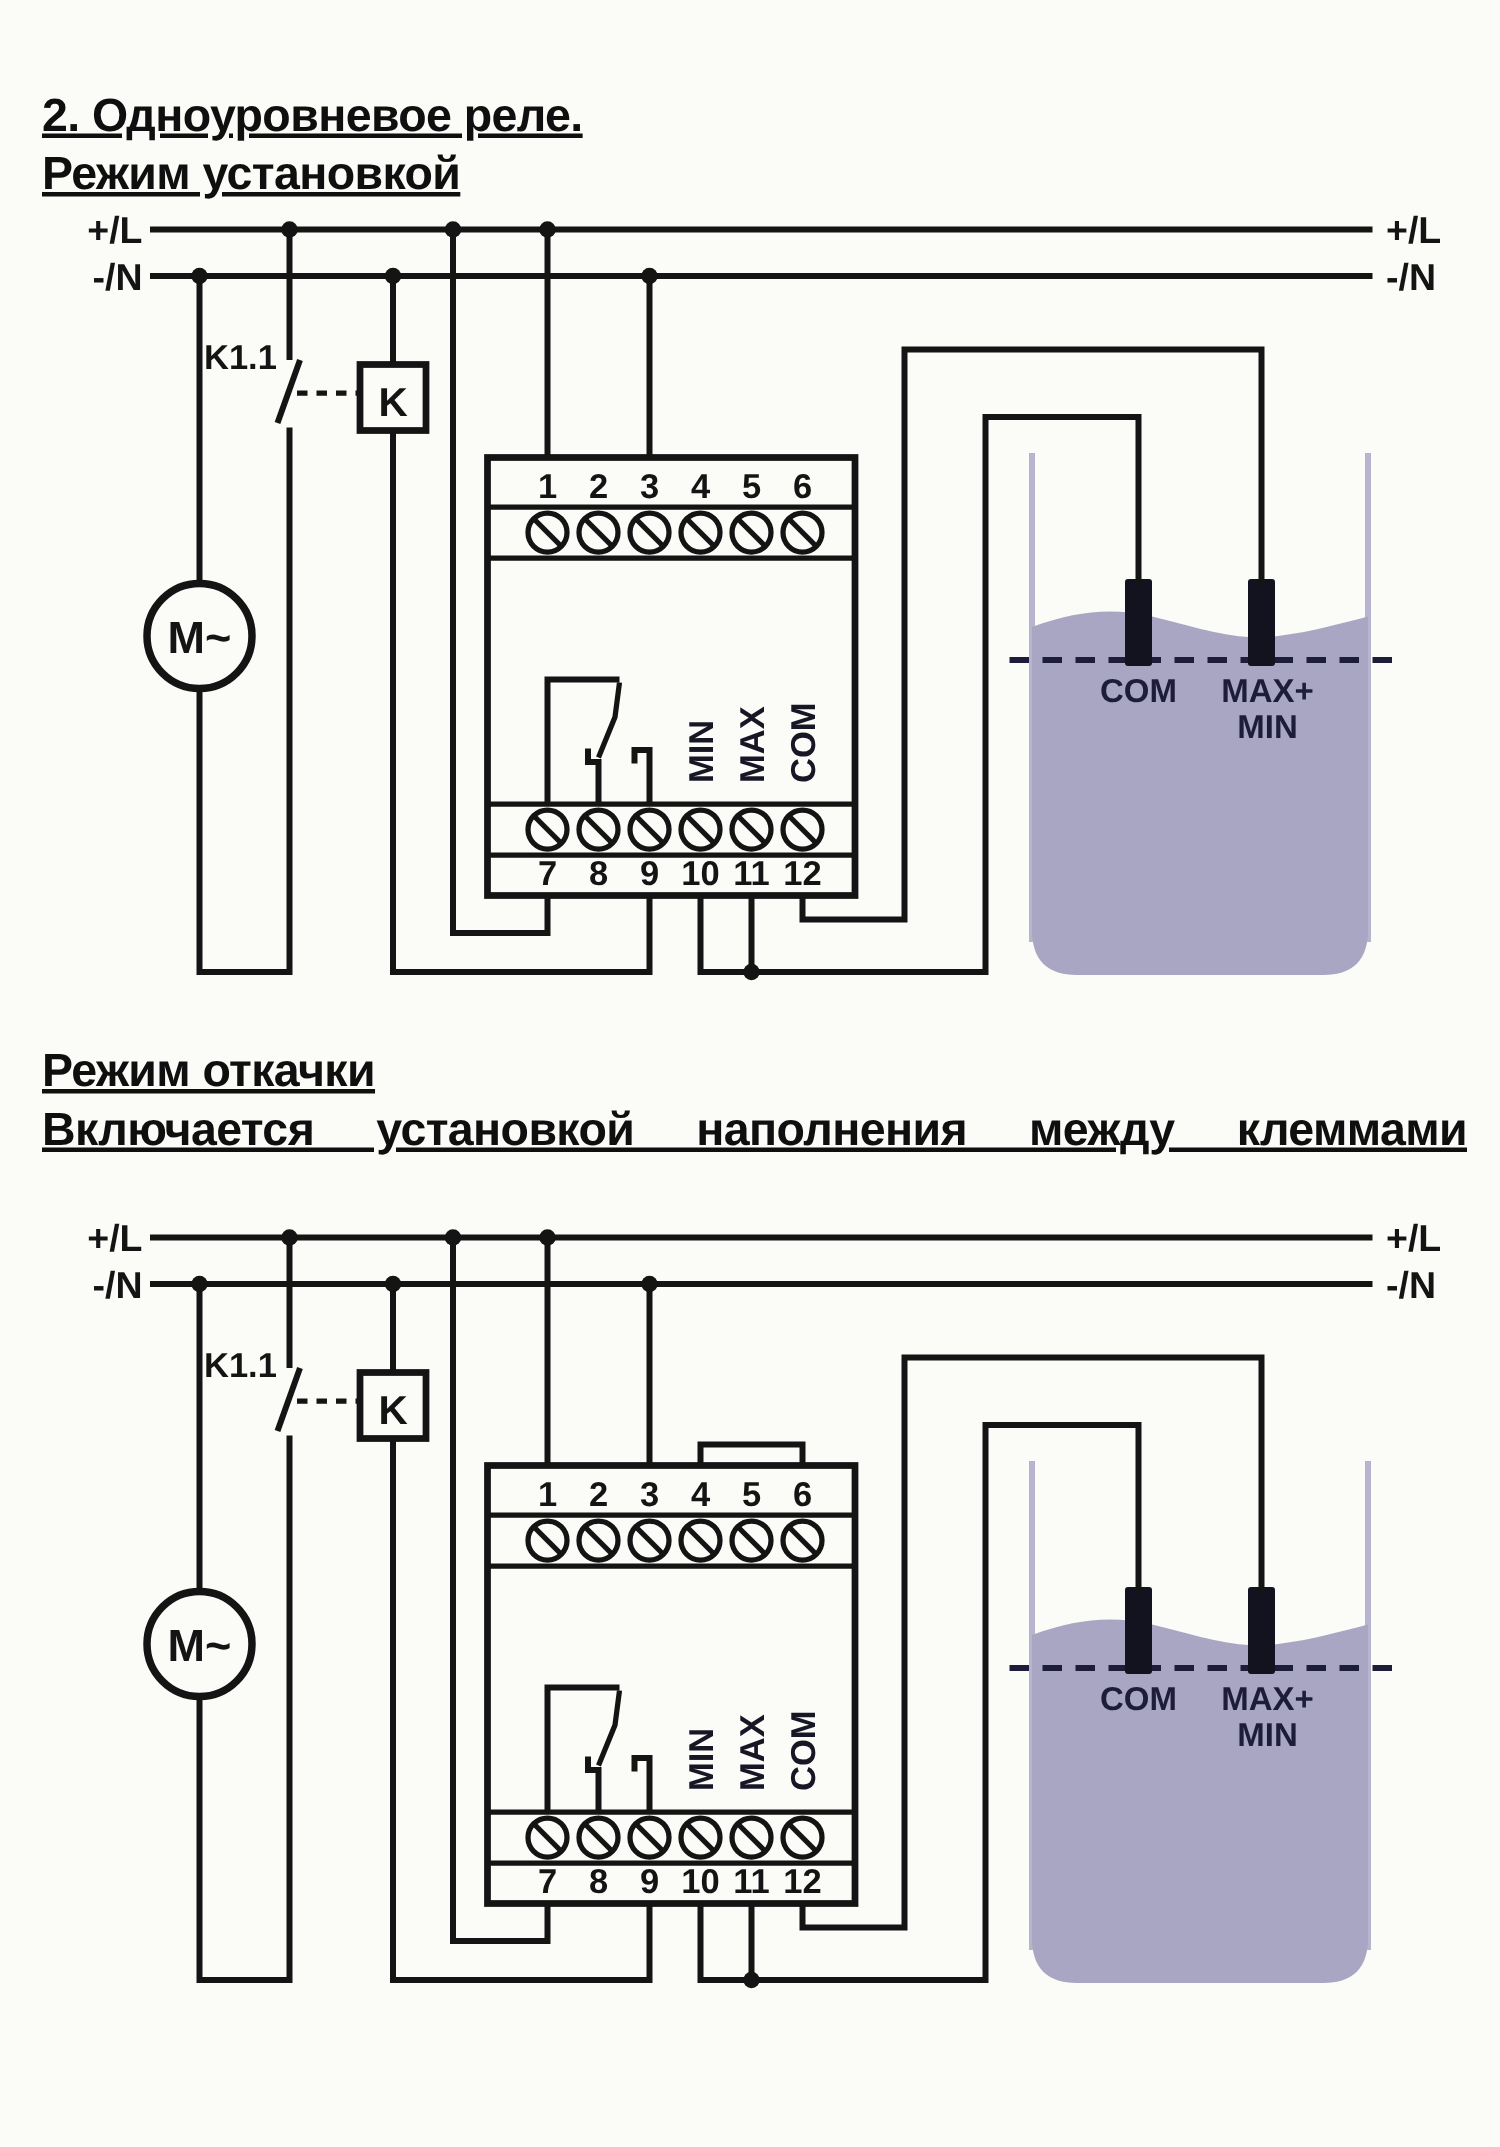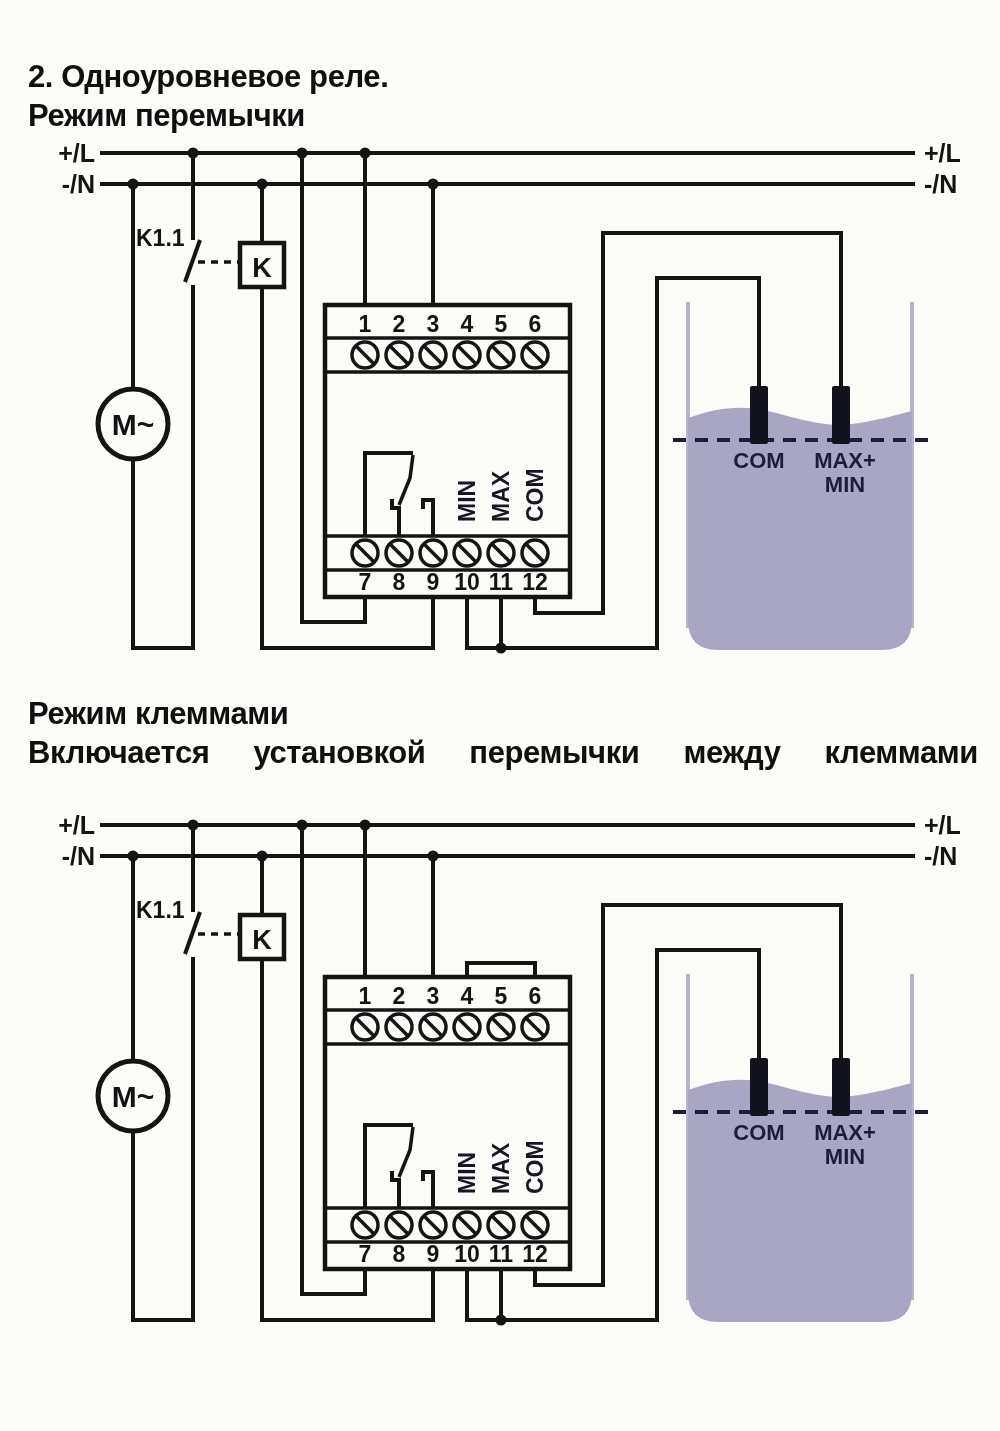--- a/index.html
+++ b/index.html
@@ -13,6 +13,7 @@
     position:absolute;color:#0f0f0f;font-weight:bold;
     font-size:31px;line-height:39px;letter-spacing:-0.4px;
     white-space:nowrap;
+    text-decoration:underline;
   }
   .heading .justify{
     text-align:justify;text-align-last:justify;white-space:normal;

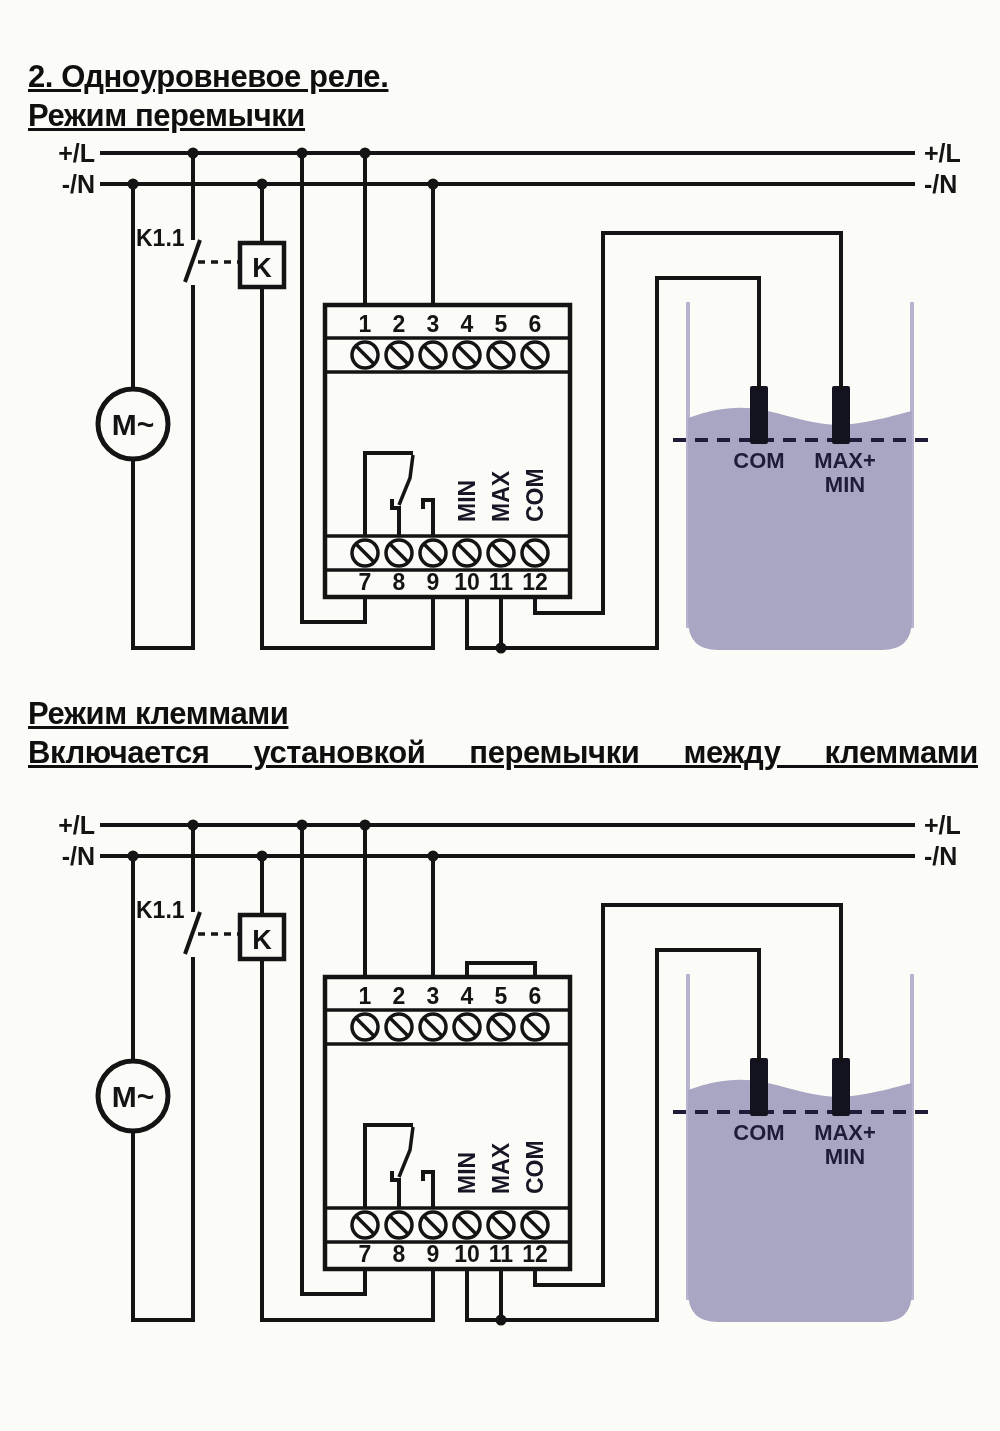--- a/index.html
+++ b/index.html
@@ -26,7 +26,7 @@
 
 <div class="heading" style="left:28px;top:57px;">
   <div>2. Одноуровневое реле.</div>
-  <div>Режим перемычки</div>
+  <div>Режим установкой</div>
 </div>
 
 <div class="heading" style="left:28px;top:694px;width:950px;">

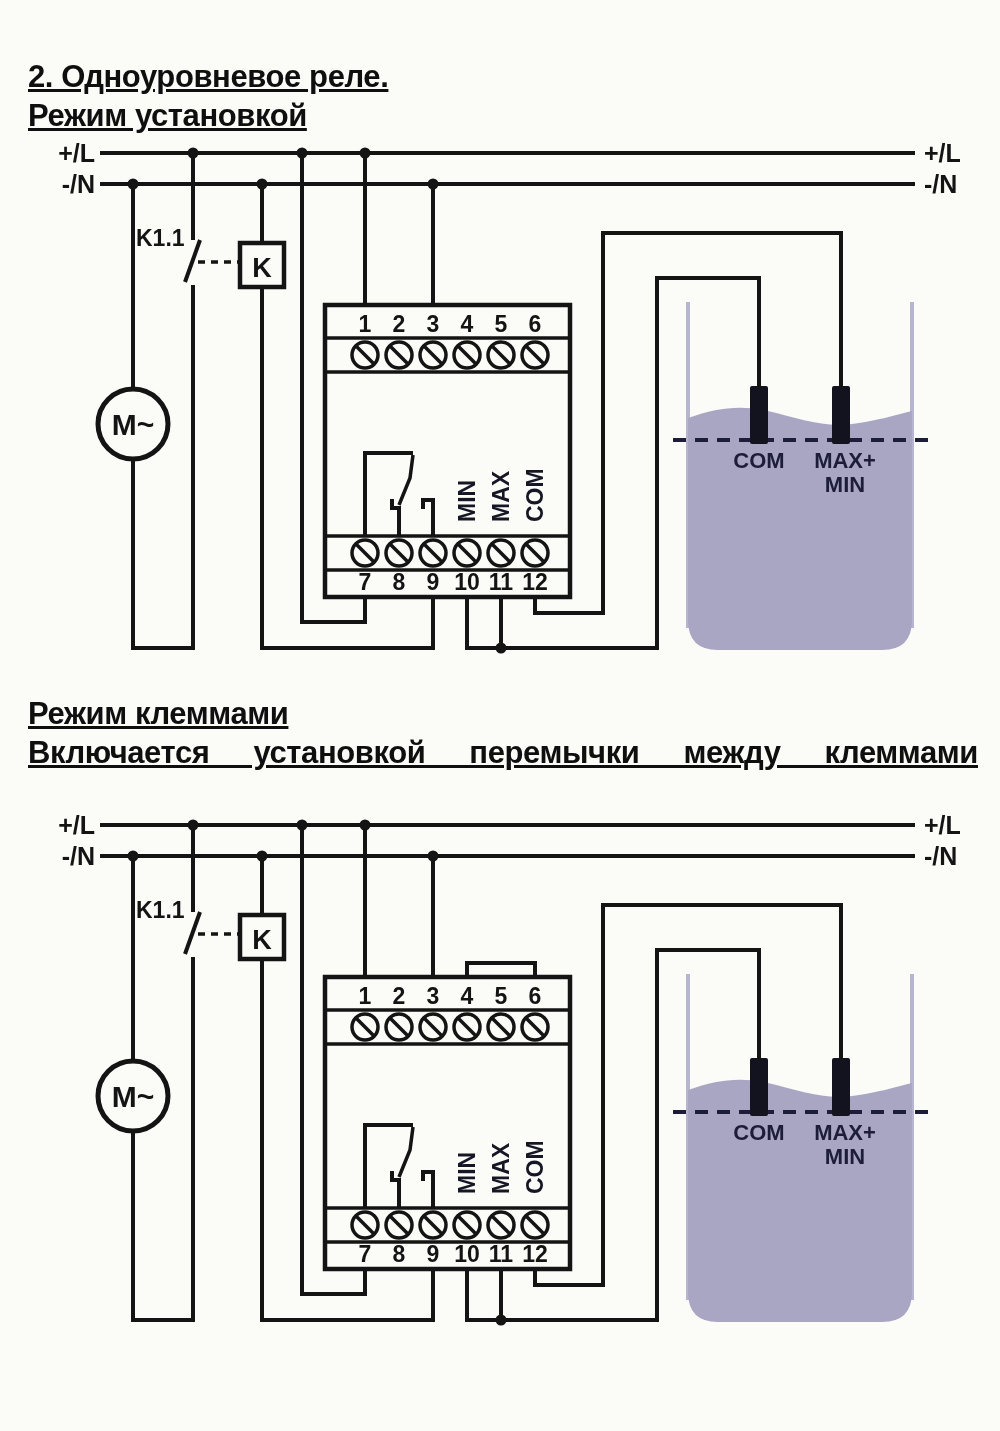--- a/index.html
+++ b/index.html
@@ -30,7 +30,7 @@
 </div>
 
 <div class="heading" style="left:28px;top:694px;width:950px;">
-  <div>Режим клеммами</div>
+  <div>Режим откачки</div>
   <div class="justify">Включается установкой перемычки между клеммами</div>
 </div>
 

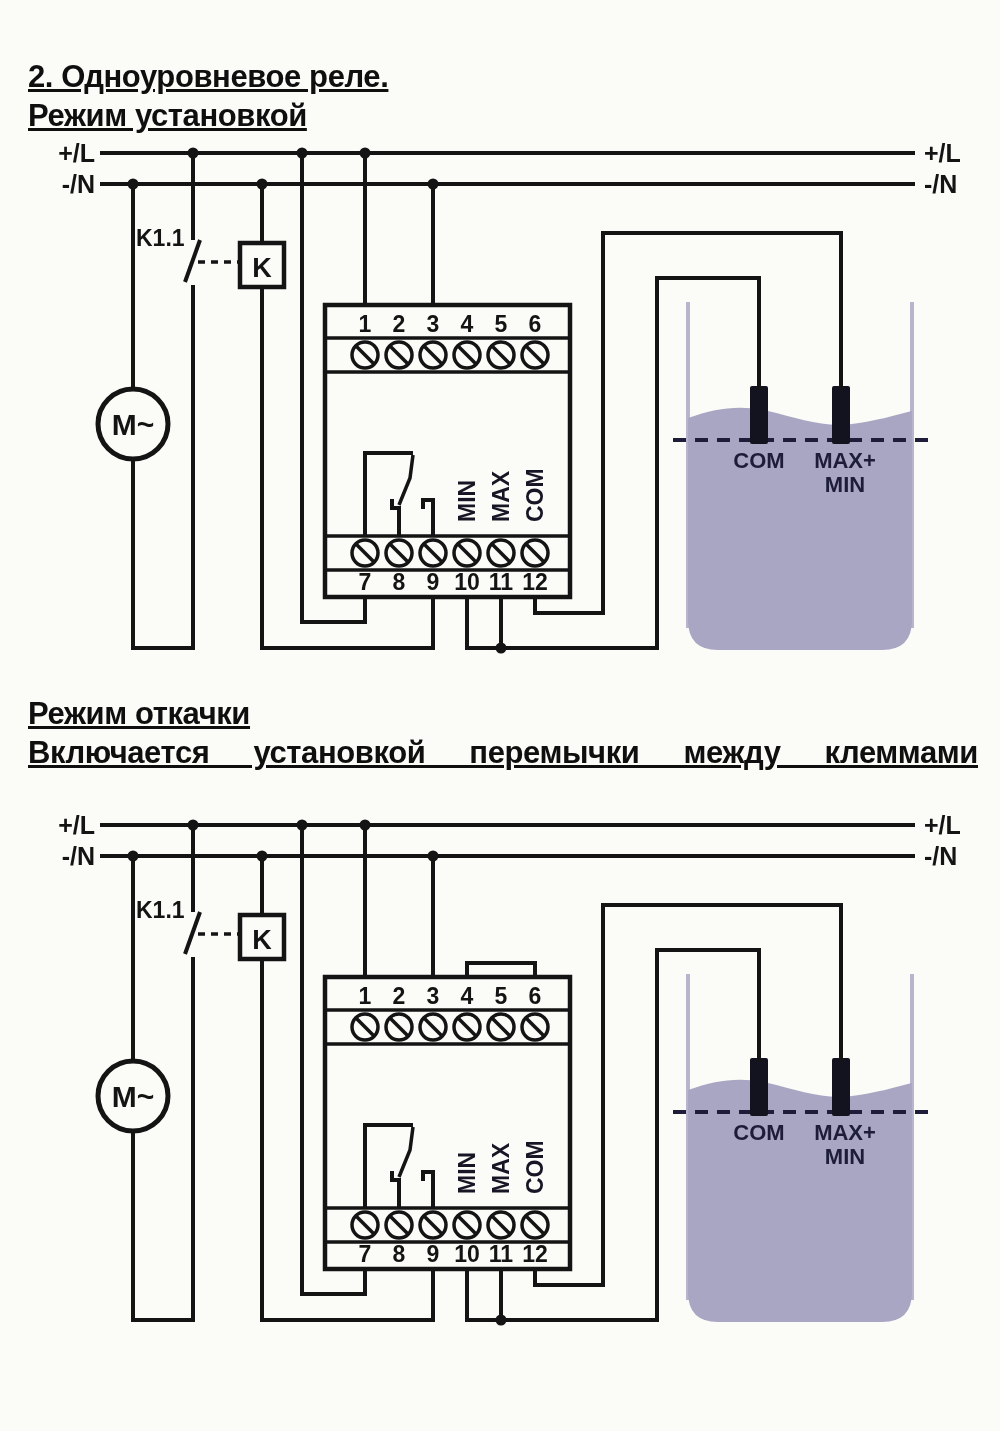--- a/index.html
+++ b/index.html
@@ -31,7 +31,7 @@
 
 <div class="heading" style="left:28px;top:694px;width:950px;">
   <div>Режим откачки</div>
-  <div class="justify">Включается установкой перемычки между клеммами</div>
+  <div class="justify">Включается установкой наполнения между клеммами</div>
 </div>
 
 <svg id="circuit" width="1000" height="1431" viewBox="0 0 1000 1431">

